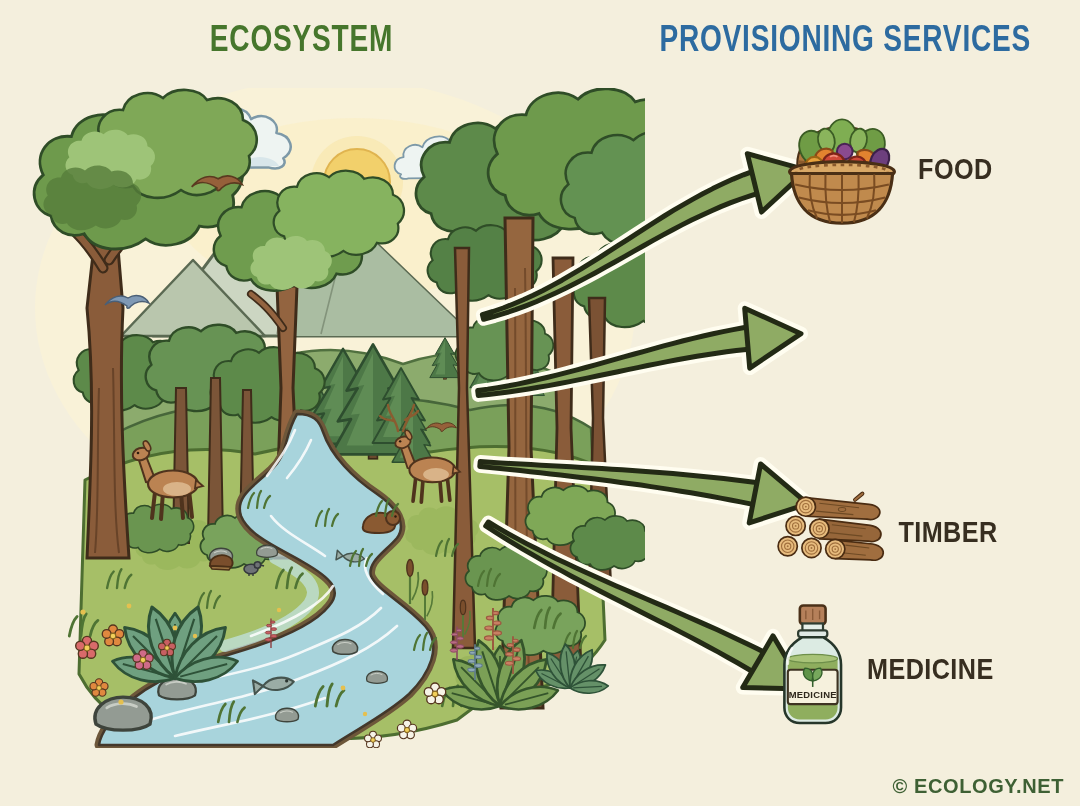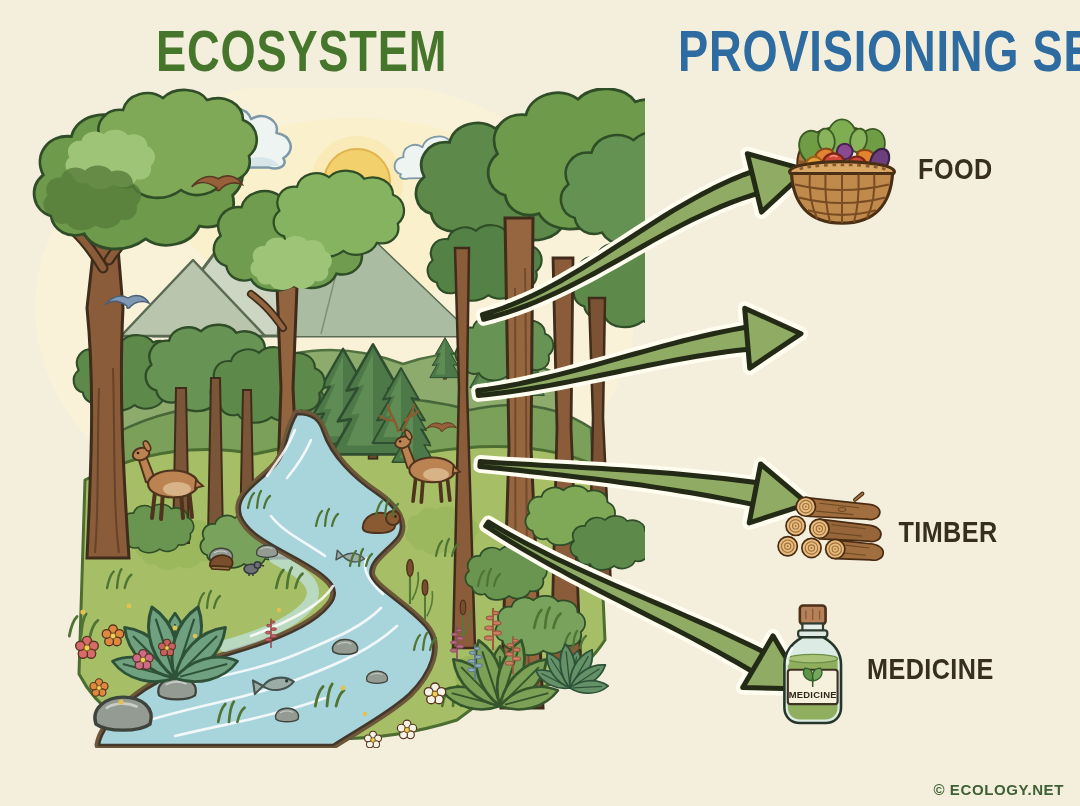--- a/index.html
+++ b/index.html
@@ -6,7 +6,7 @@
   body{font-family:"Liberation Sans", sans-serif;}
   .stage{position:relative;width:1080px;height:806px;background:#f4efdd;overflow:hidden;}
 
-  .title{position:absolute;top:18px;font-weight:bold;font-size:58px;line-height:1.15;
+  .title{position:absolute;top:18px;font-weight:bold;font-size:36px;line-height:1.15;
          text-align:center;letter-spacing:1px;white-space:nowrap;}
   .title .tx{display:inline-block;transform:scaleX(0.78);transform-origin:center;}
   #ttl-eco{left:52px;width:500px;color:#46762c;}

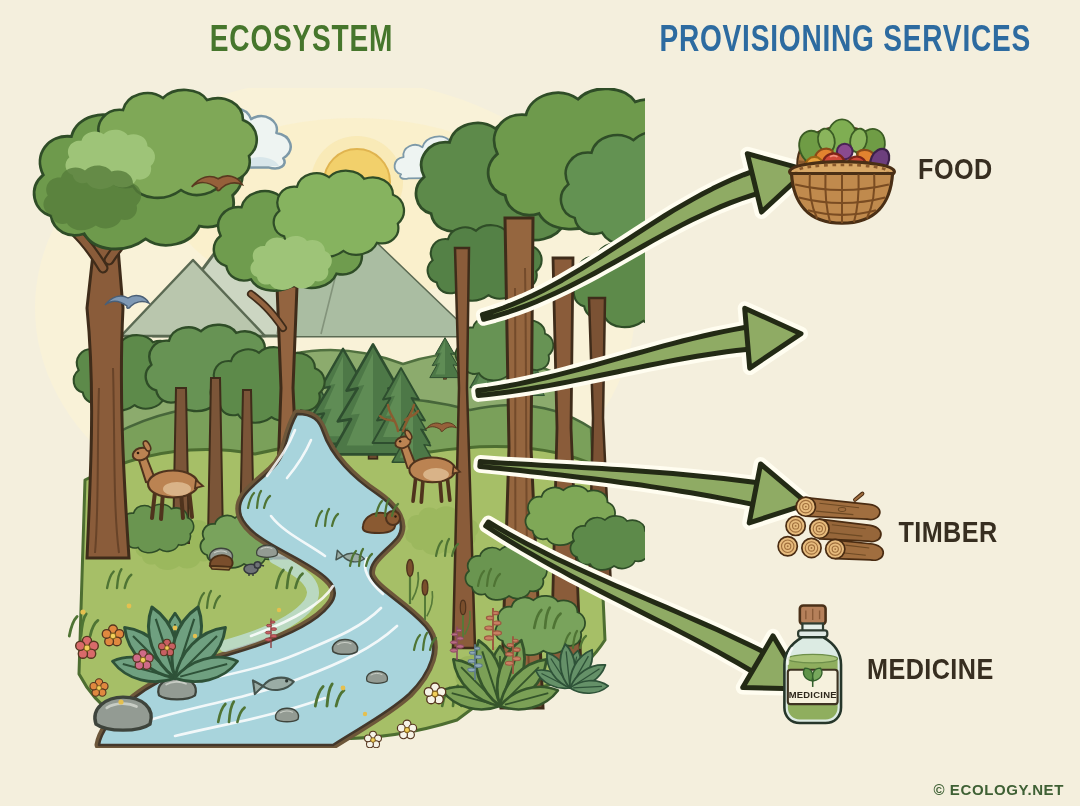--- a/index.html
+++ b/index.html
@@ -24,7 +24,7 @@
   #svc-timber{top:468px;}    #svc-timber .lbl{margin-top:6px;}
   #svc-medicine{top:602px;text-align:right;}  #svc-medicine .lbl{margin-top:6px;}
 
-  .credit{position:absolute;right:16px;bottom:8px;font-weight:bold;font-size:15px;
+  .credit{position:absolute;right:16px;bottom:8px;font-weight:bold;font-size:20px;
           color:#3e6034;letter-spacing:.6px;}
 </style>
 </head>

